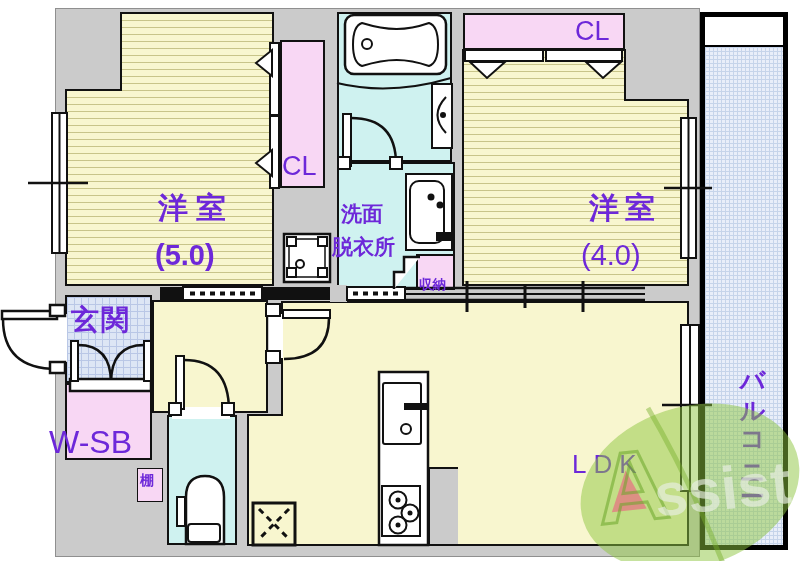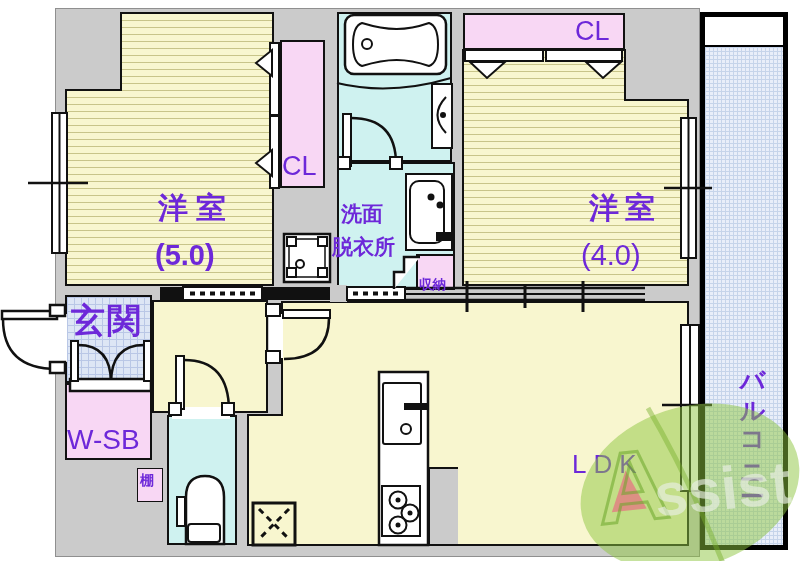--- a/index.html
+++ b/index.html
@@ -46,7 +46,7 @@
   .l-clR{left:575px;top:18px;font-size:27px;}
   .l-b4n{left:589px;top:193px;font-size:30px;font-weight:600;letter-spacing:6px;}
   .l-b4s{left:581px;top:241px;font-size:29px;}
-  .l-gk{left:71px;top:306px;font-size:34px;font-weight:600;letter-spacing:2px;font-family:Liberation Mono, monospace;}
+  .l-gk{left:71px;top:306px;font-size:28px;font-weight:600;letter-spacing:2px;}
   .l-sb{left:67px;top:426px;font-size:28px;}
   .l-sh{left:140px;top:473px;font-size:14px;font-weight:600;}
   .l-ldk{left:572px;top:451px;font-size:26px;letter-spacing:7px;}

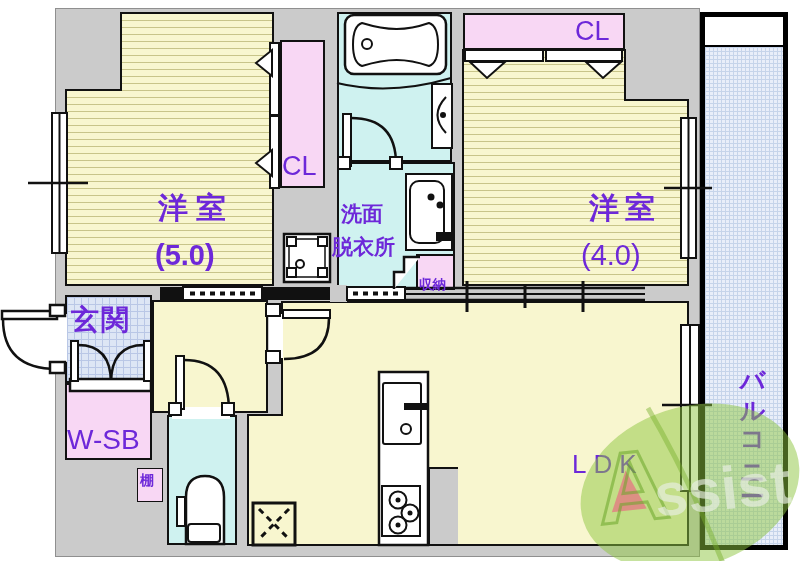--- a/index.html
+++ b/index.html
@@ -47,7 +47,7 @@
   .l-b4n{left:589px;top:193px;font-size:30px;font-weight:600;letter-spacing:6px;}
   .l-b4s{left:581px;top:241px;font-size:29px;}
   .l-gk{left:71px;top:306px;font-size:28px;font-weight:600;letter-spacing:2px;}
-  .l-sb{left:67px;top:426px;font-size:28px;}
+  .l-sb{left:49px;top:426px;font-size:32px;}
   .l-sh{left:140px;top:473px;font-size:14px;font-weight:600;}
   .l-ldk{left:572px;top:451px;font-size:26px;letter-spacing:7px;}
   .l-lds{left:571px;top:499px;font-size:30px;}

